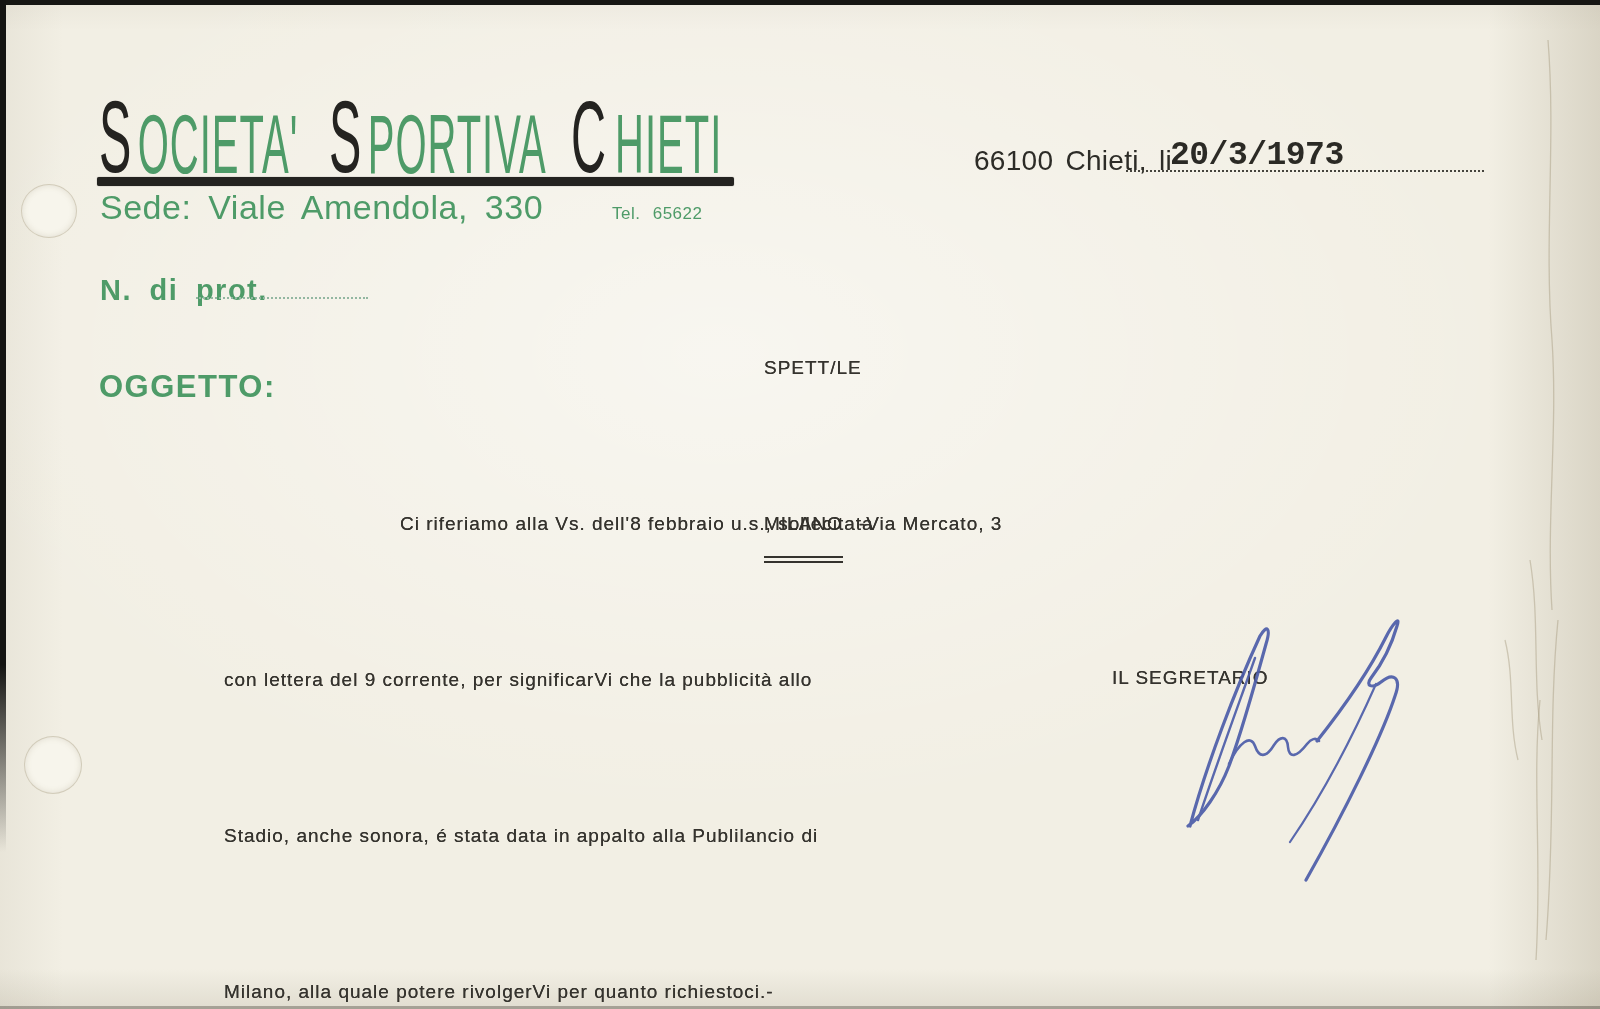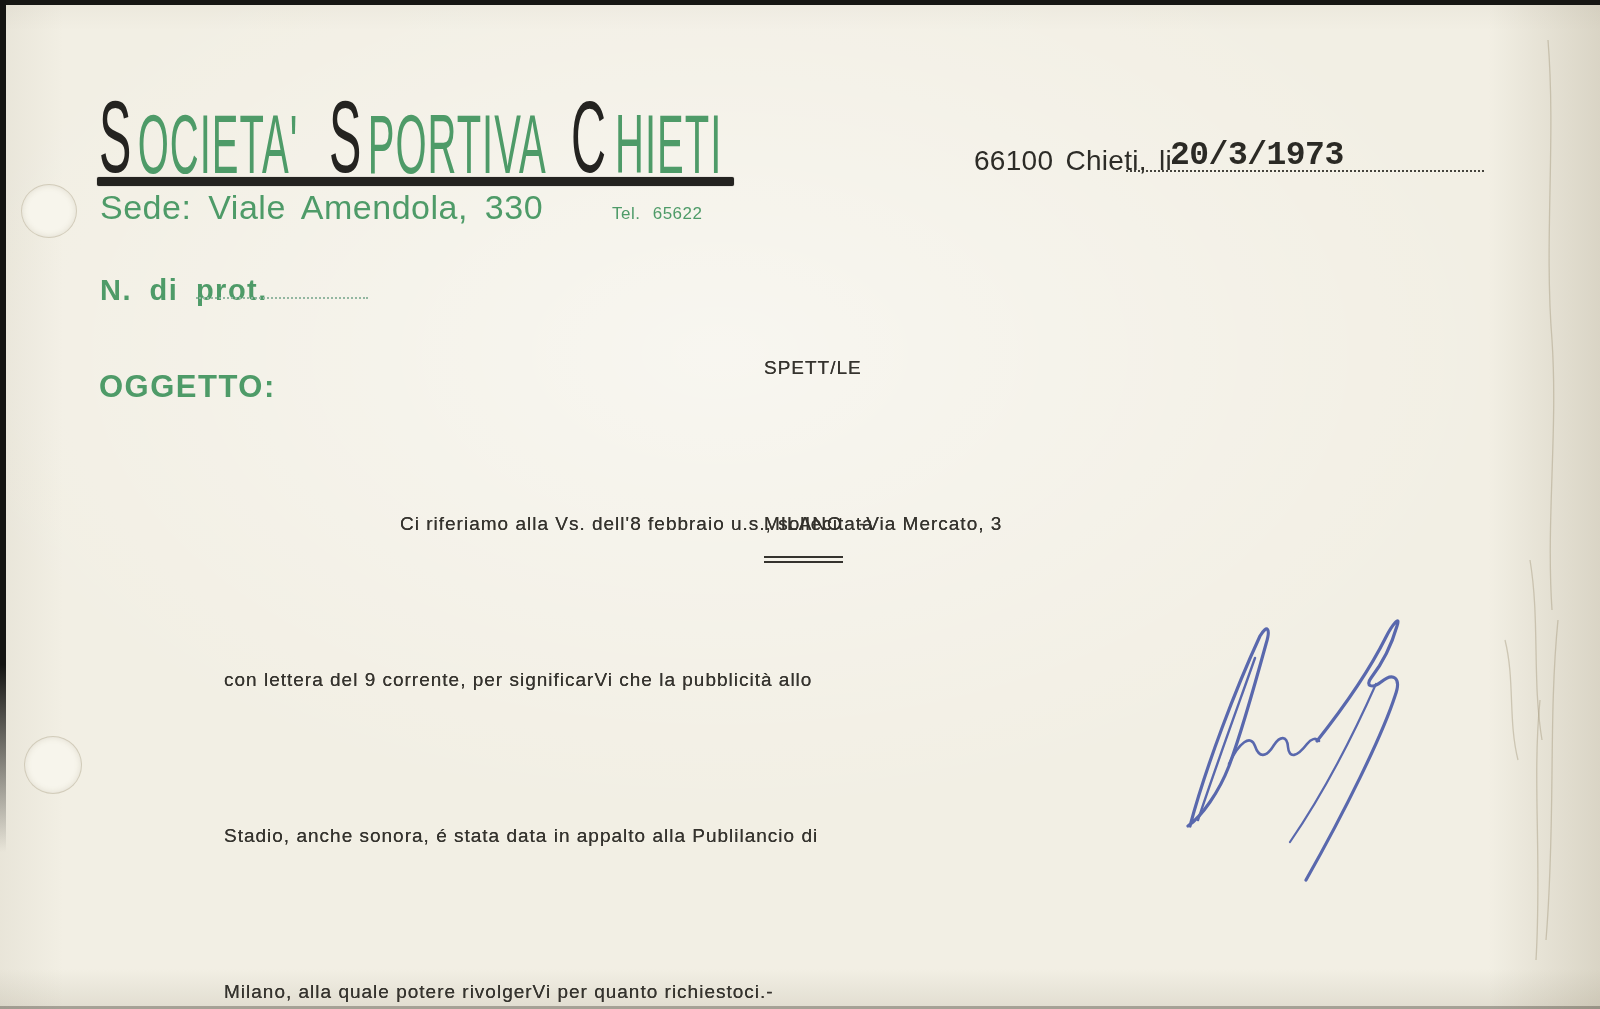--- a/index.html
+++ b/index.html
@@ -123,6 +123,7 @@
     
   </div>
 
+  <div class="signoff tw">IL SEGRETARIO</div>
 
   <svg class="signature" viewBox="0 0 360 300" fill="none">
     <g stroke="var(--c-signature,#4d5da9)" stroke-linecap="round" stroke-linejoin="round" opacity=".92">

